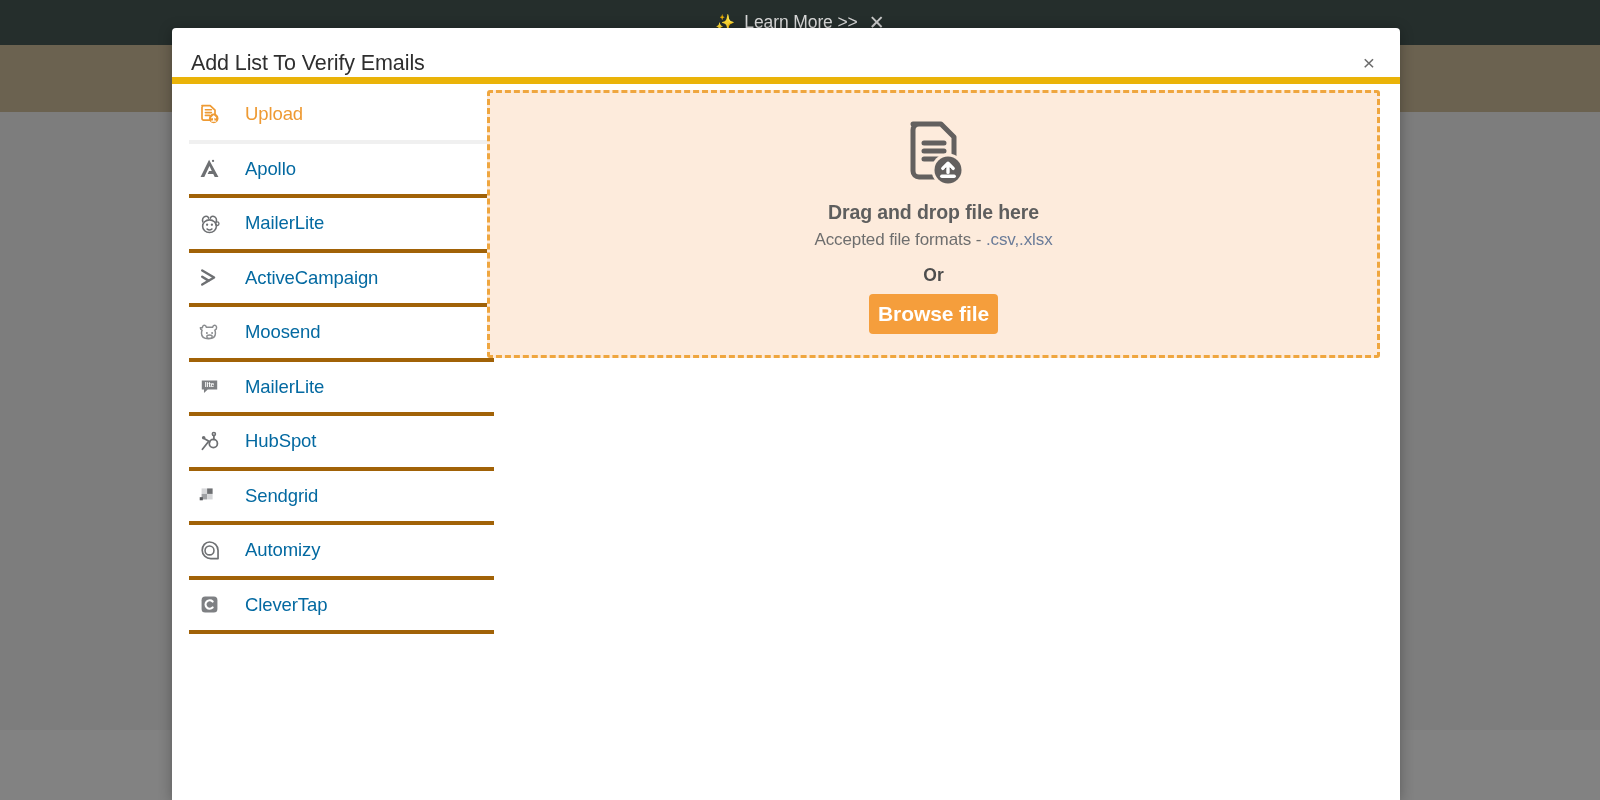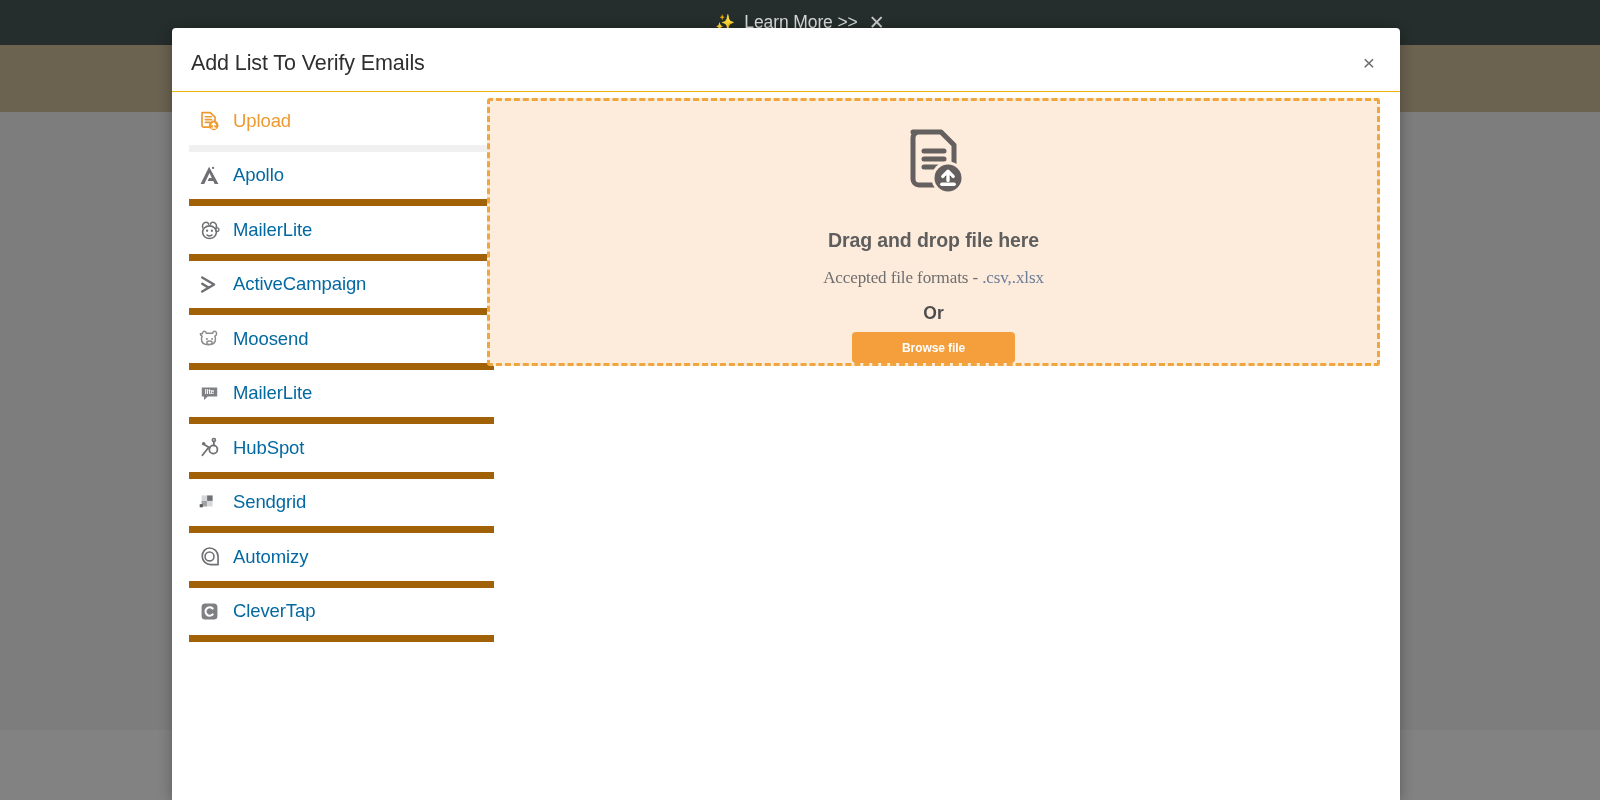--- a/index.html
+++ b/index.html
@@ -94,8 +94,8 @@
   }
   #modal-header {
     position: relative;
-    height: 64px;
-    border-bottom: 1px solid #eab308;
+    height: 56px;
+    border-bottom: 7px solid #eab308;
   }
   #modal-title {
     position: absolute;

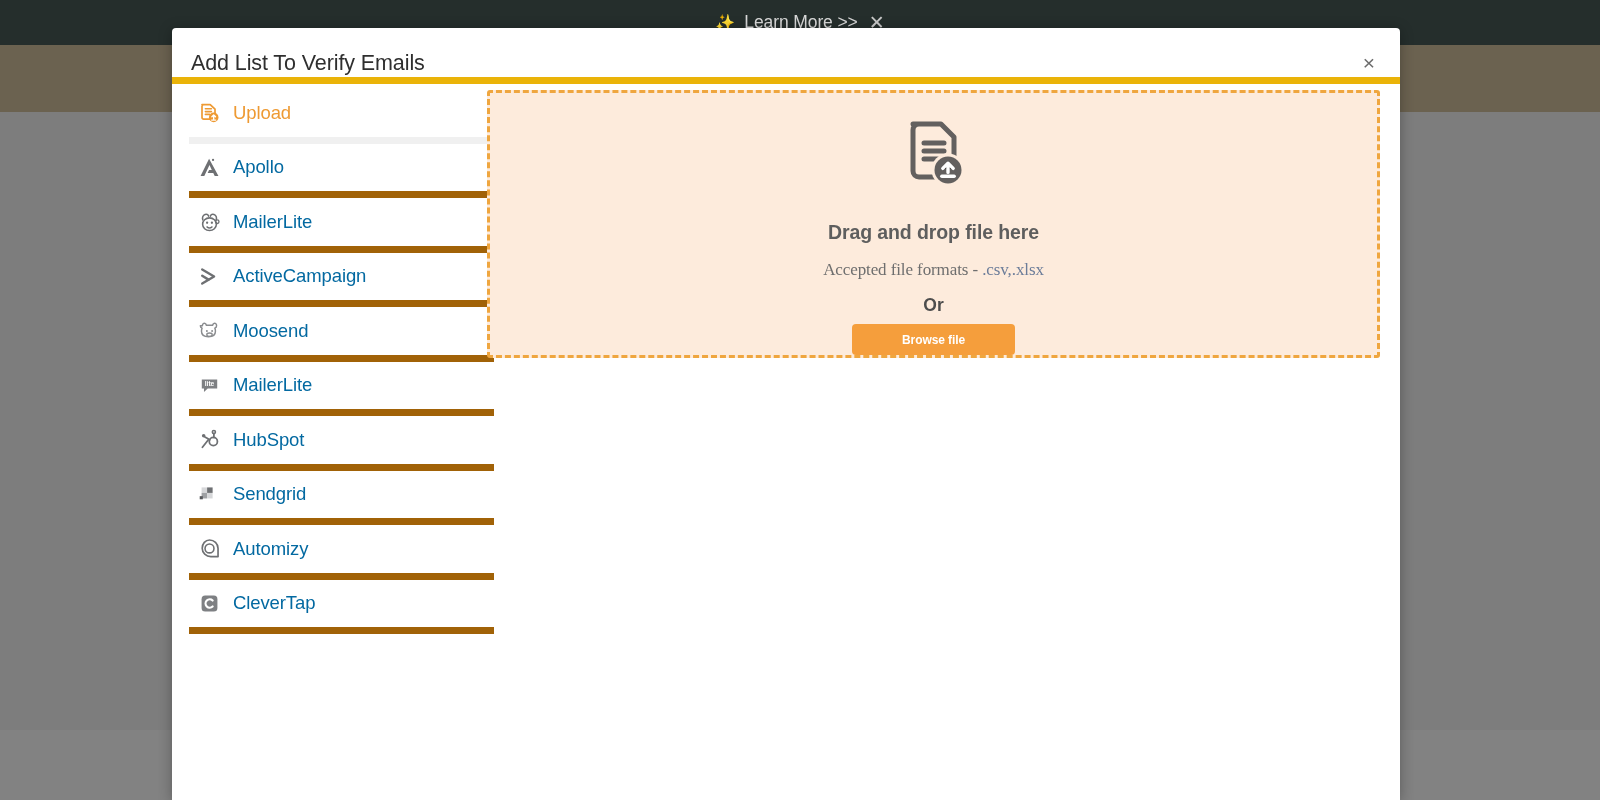--- a/index.html
+++ b/index.html
@@ -137,10 +137,10 @@
     position: relative;
     display: flex;
     align-items: center;
-    gap: 11px;
+    gap: 23px;
     height: 54.5px;
     padding-left: 7px;
-    border-bottom: 7px solid #a16207;
+    border-bottom: 4px solid #a16207;
     cursor: pointer;
     background: none;
     border-left: none;

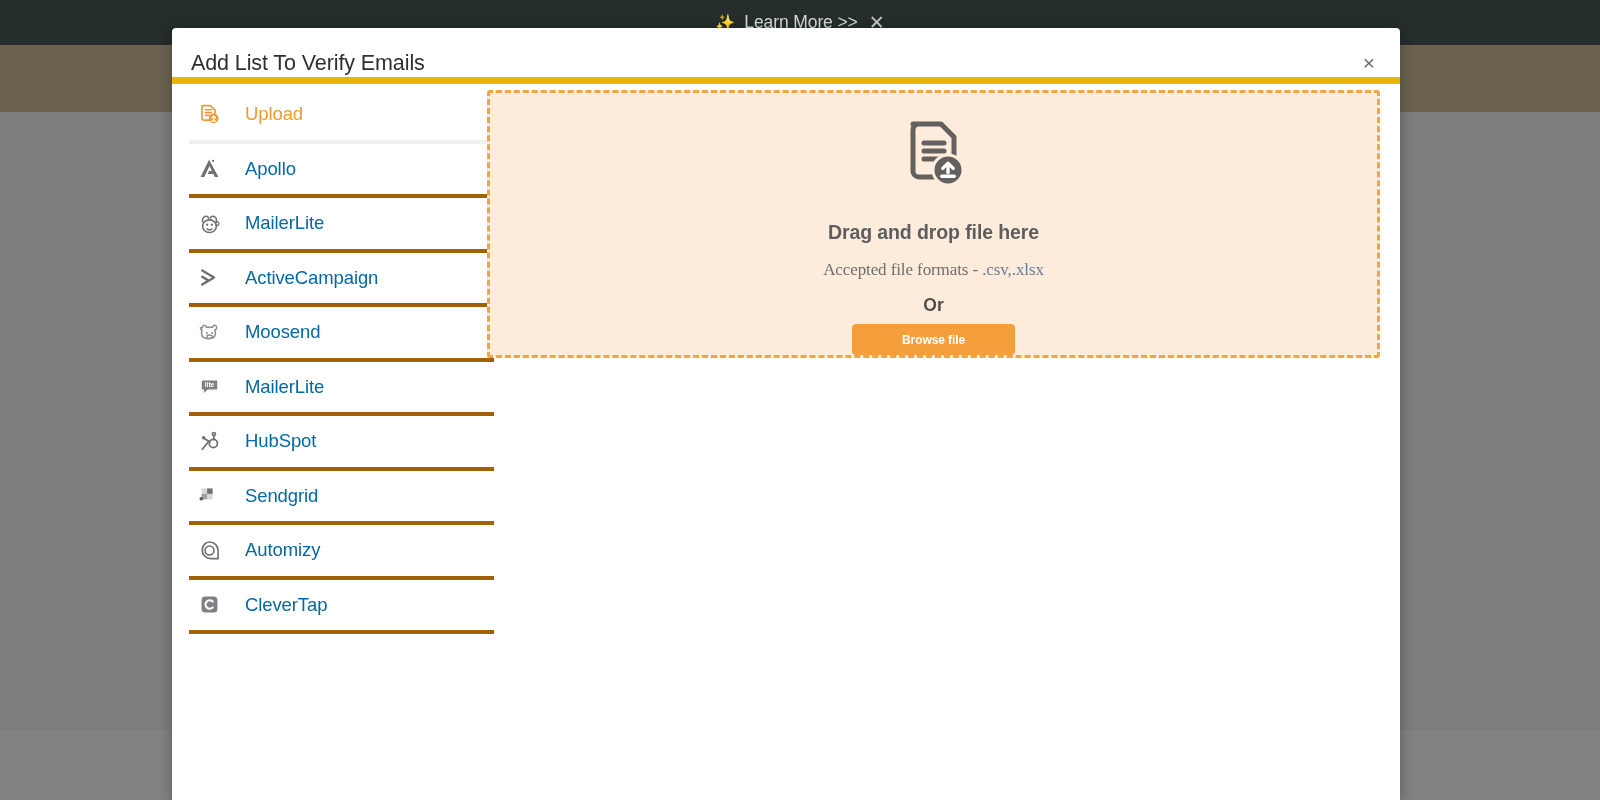--- a/index.html
+++ b/index.html
@@ -194,7 +194,7 @@
   }
   #dropzone-icon { margin-top: 24px; }
   #dropzone-title {
-    margin-top: 24px;
+    margin-top: 4px;
     font-size: 19.5px;
     font-weight: bold;
     color: #5E5E5E;

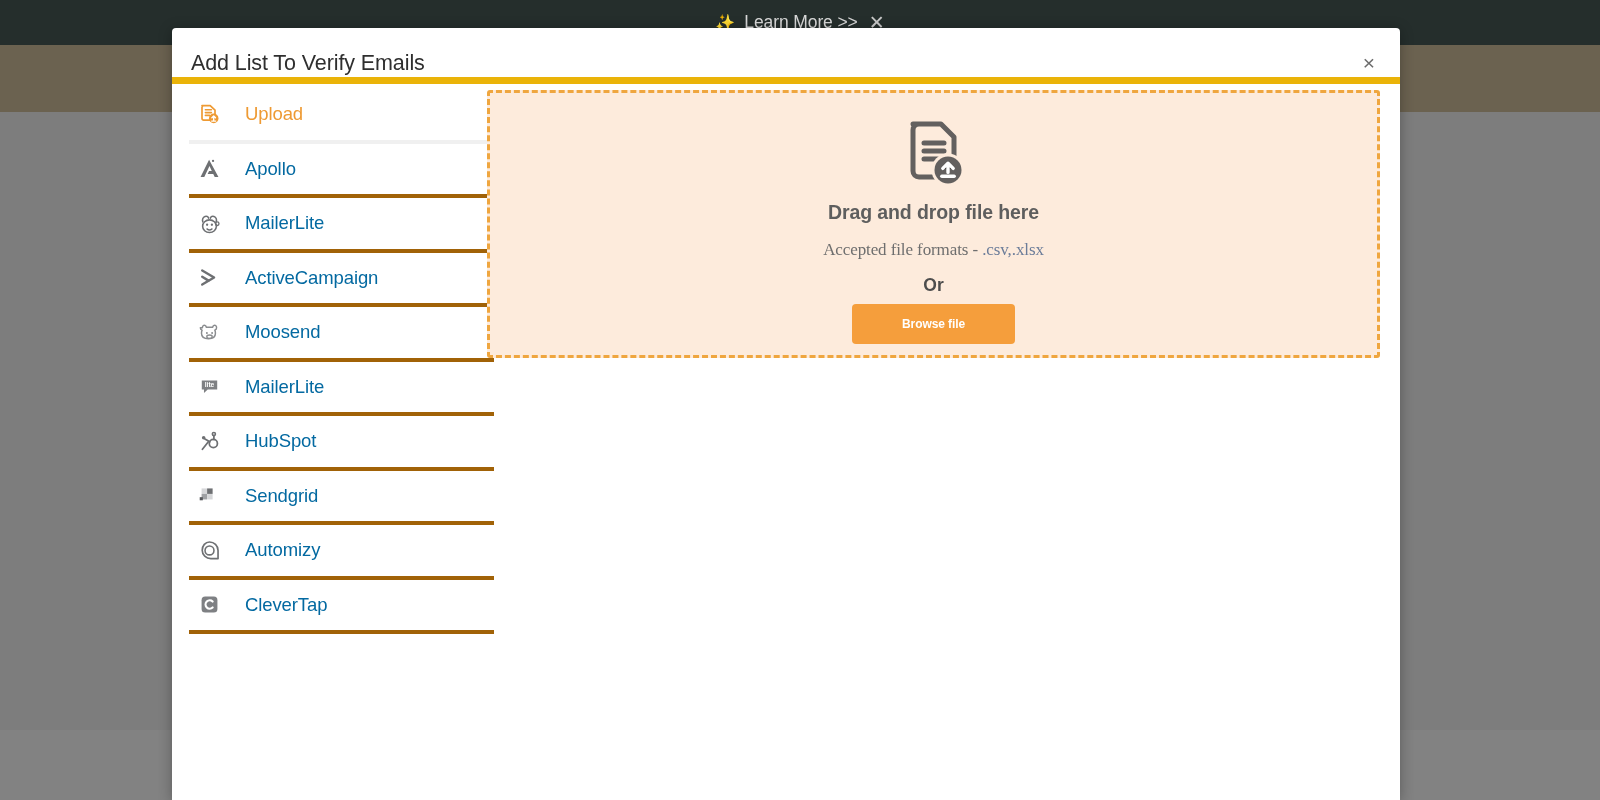--- a/index.html
+++ b/index.html
@@ -201,11 +201,10 @@
     letter-spacing: -0.1px;
   }
   #dropzone-formats {
-    margin-top: 16px;
+    margin-top: 6px;
     font-size: 17px;
     color: #6E6E6E;
     letter-spacing: -0.1px;
-    font-family: Liberation Serif, serif;
   }
   #dropzone-formats .fmt-ext { color: #6B7C99; }
   #dropzone-or {

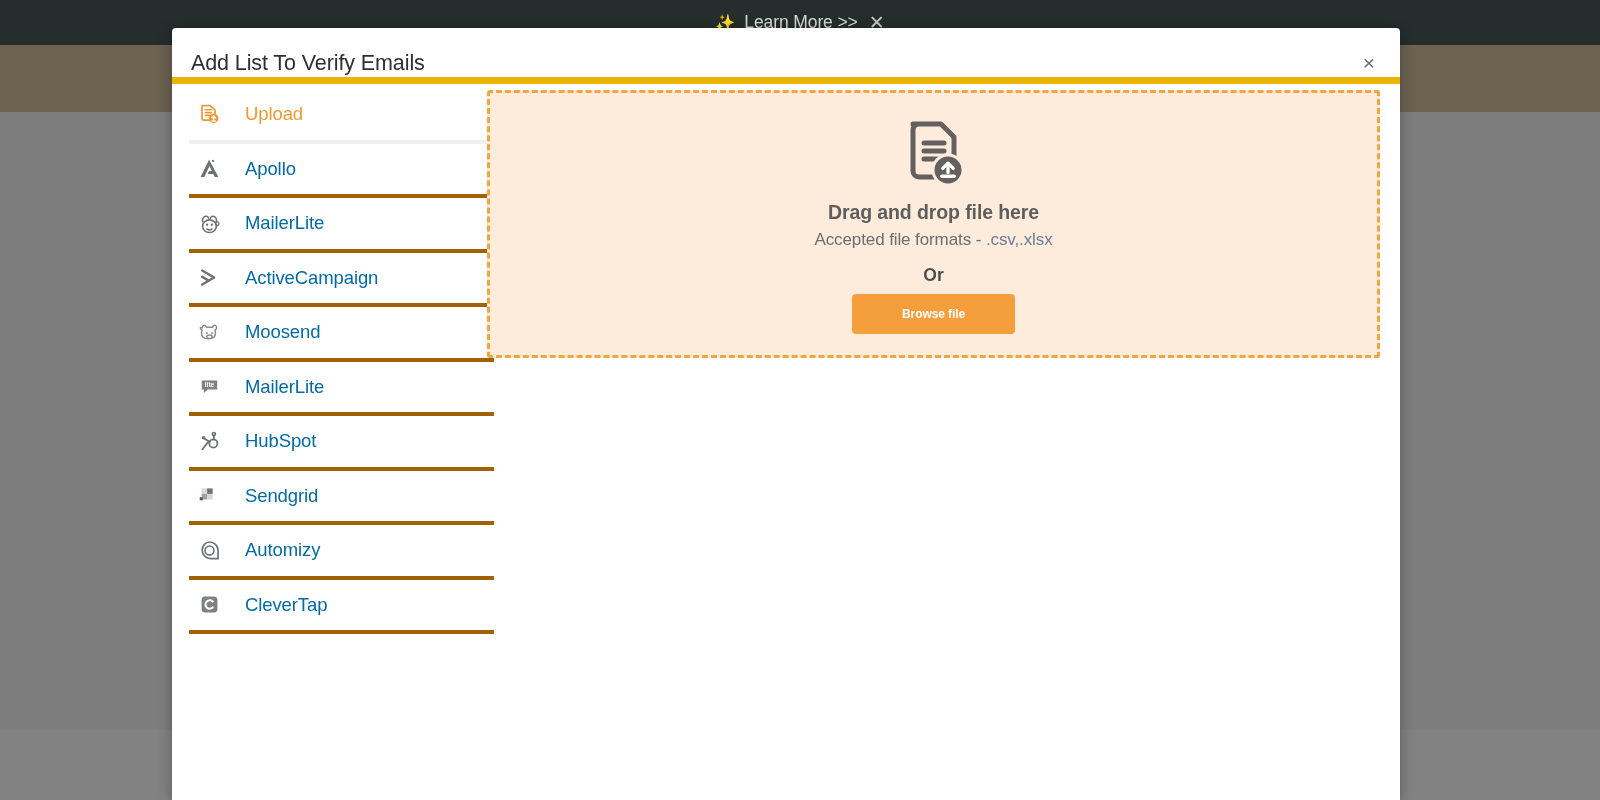--- a/index.html
+++ b/index.html
@@ -215,11 +215,11 @@
   }
   #browse-button {
     margin-top: 8px;
-    width: 163px;
+    width: 129px;
     height: 40px;
     background: #F59E3C;
     color: #FFFFFF;
-    font-size: 12px;
+    font-size: 21px;
     font-weight: bold;
     border: none;
     border-radius: 4px;

